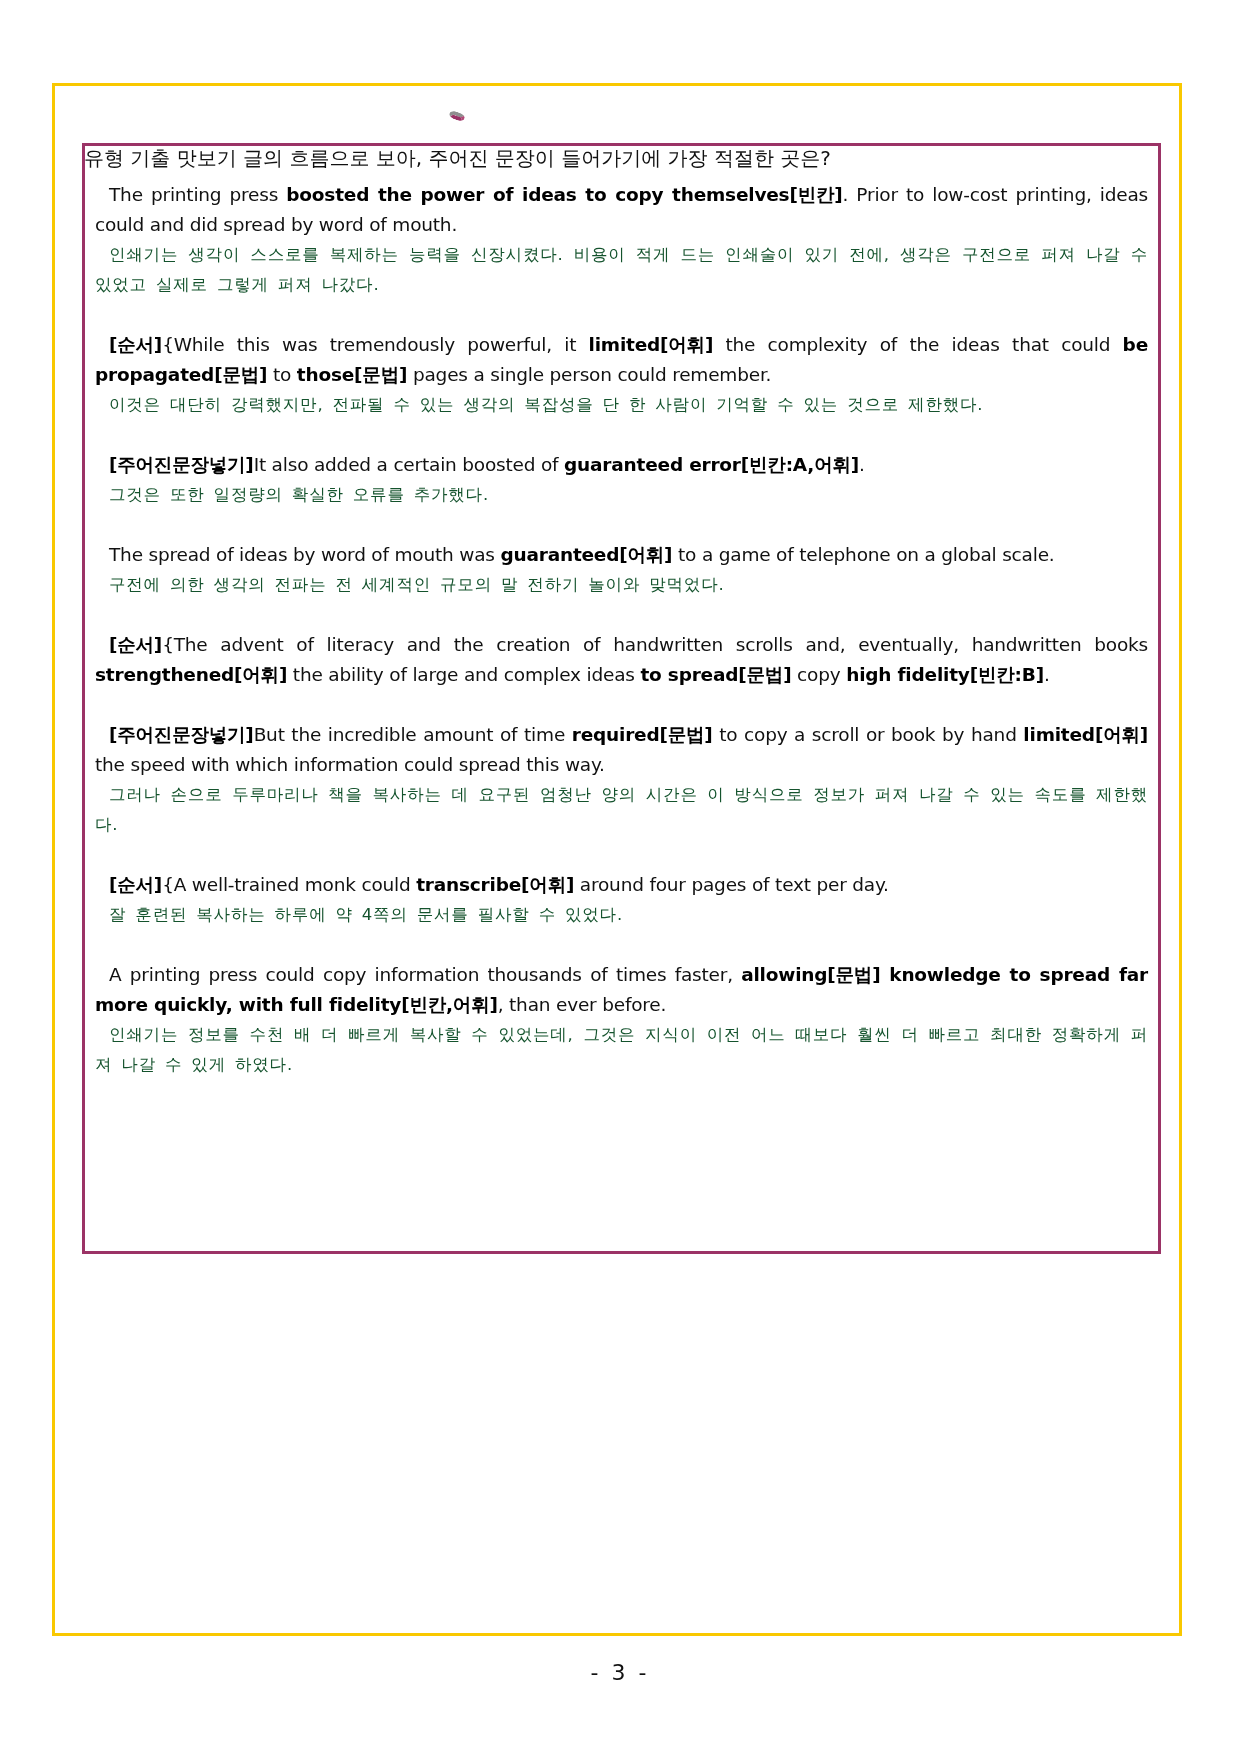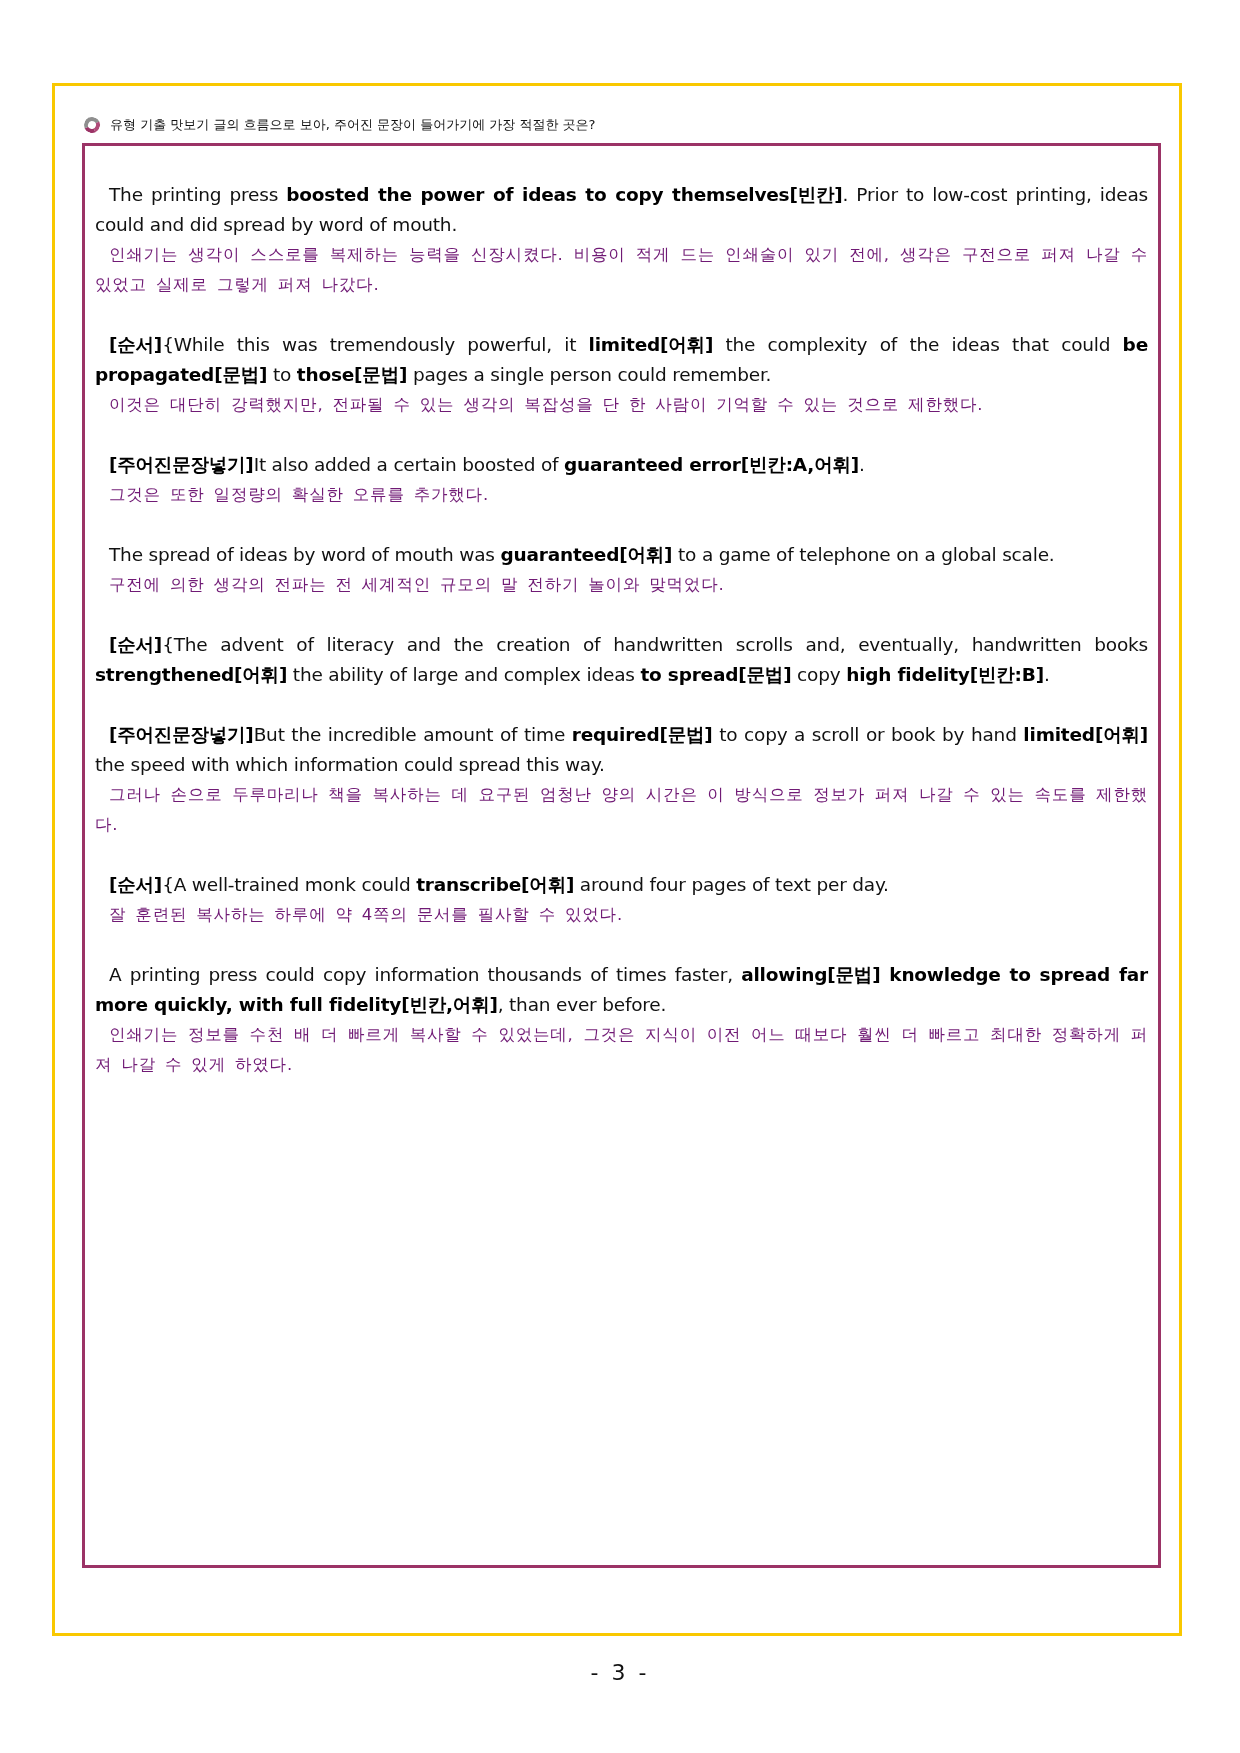--- a/index.html
+++ b/index.html
@@ -7,8 +7,8 @@
          font-family:"Liberation Sans","DejaVu Sans",sans-serif; color:#000; }
   .outer-frame { position:absolute; left:52px; top:83px; width:1130px; height:1553px;
                  border:3px solid #f9c800; box-sizing:border-box; }
-  .heading { position:absolute; left:84px; top:112px; height:26px; display:flex; align-items:center; gap:10px;
-             font-family:"DejaVu Sans",sans-serif; font-size:13px; color:#111; }
+  .heading { position:absolute; left:84px; top:112px; height:26px; display:flex; align-items:center; gap:25px;
+             font-family:"DejaVu Sans",sans-serif; font-size:20px; color:#111;flex-direction:column; }
   .ring-icon { width:16px; height:16px; border-radius:50%; box-sizing:border-box;
                border:4px solid #8f8f8f; border-bottom-color:#9b3366; border-right-color:#b04a78;
                display:inline-block; transform:rotate(20deg); }

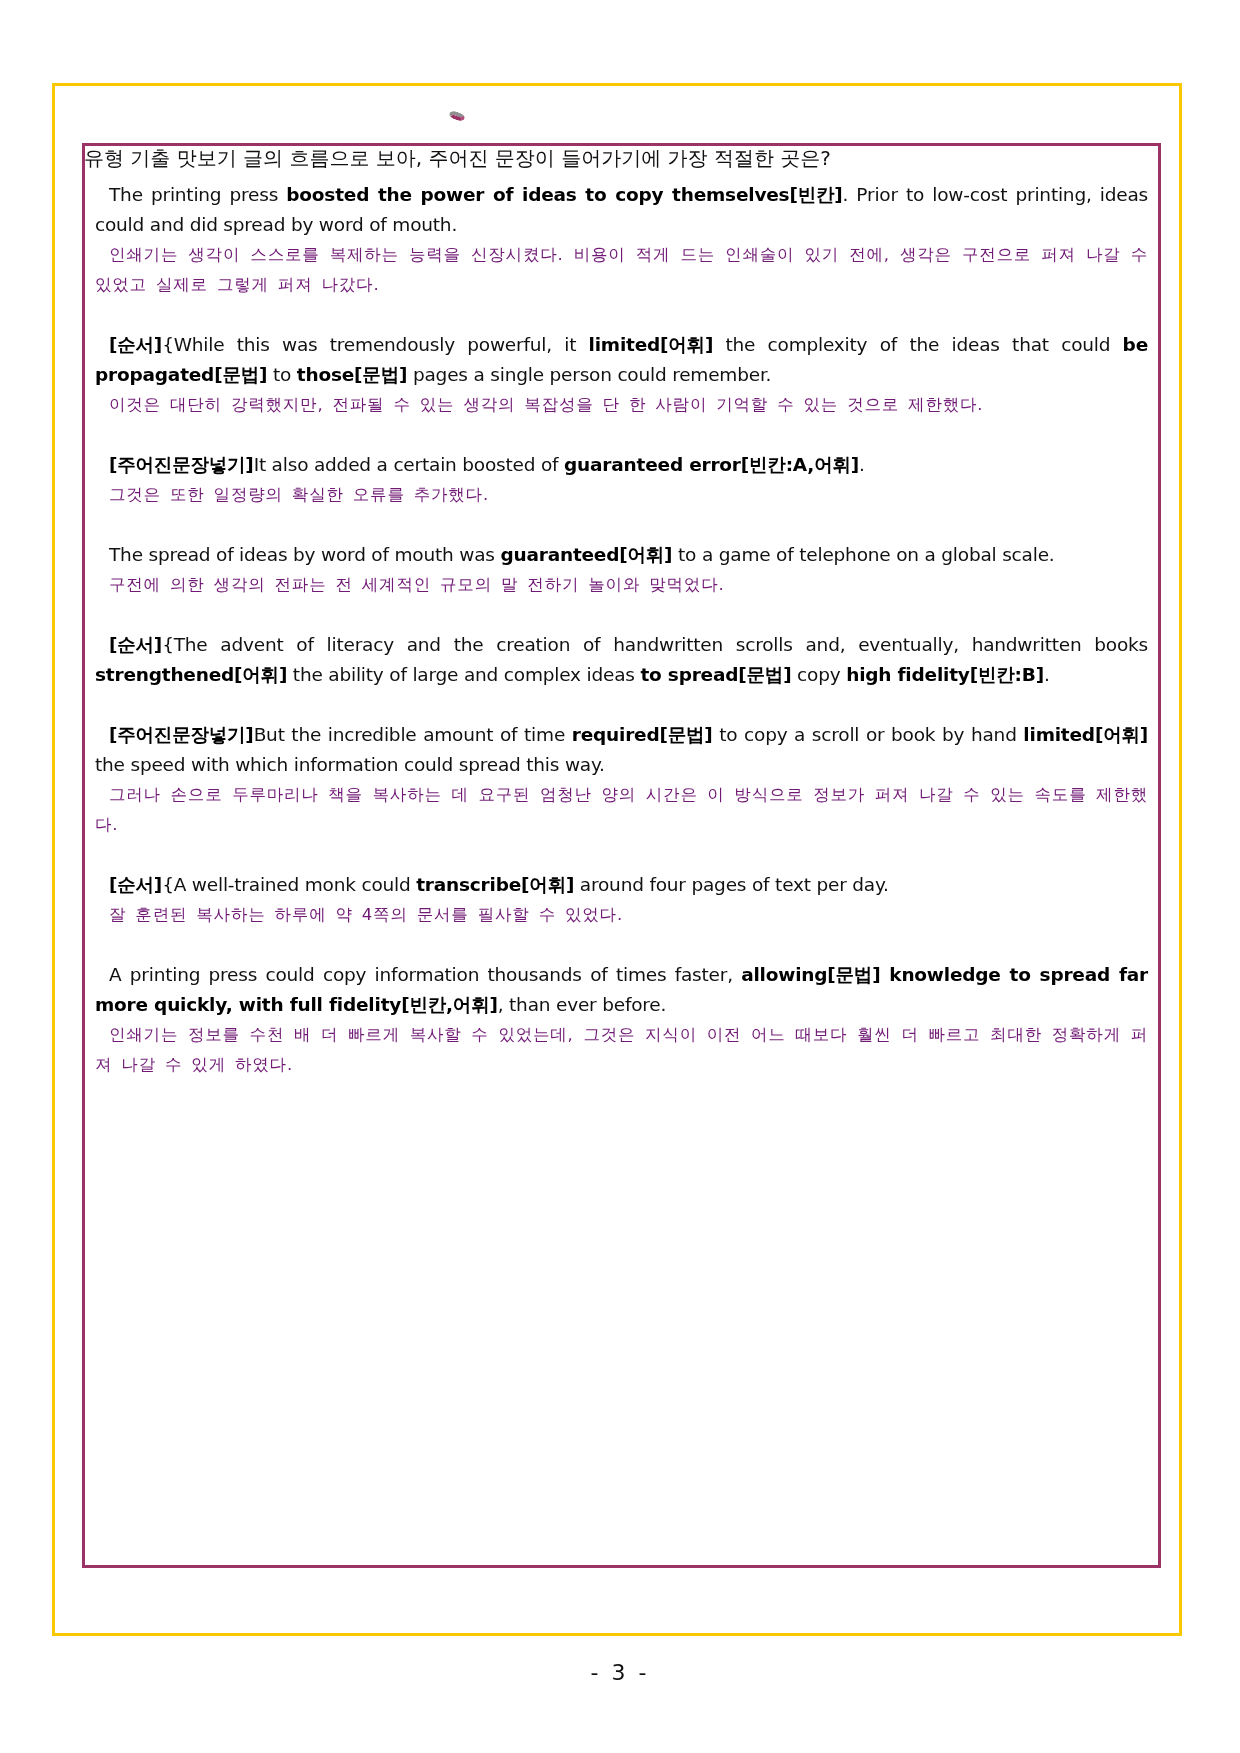--- a/index.html
+++ b/index.html
@@ -12,7 +12,7 @@
   .ring-icon { width:16px; height:16px; border-radius:50%; box-sizing:border-box;
                border:4px solid #8f8f8f; border-bottom-color:#9b3366; border-right-color:#b04a78;
                display:inline-block; transform:rotate(20deg); }
-  .content-box { position:absolute; left:82px; top:143px; width:1079px; height:1425px;
+  .content-box { position:absolute; left:82px; top:143px; width:1079px; height:1111px;
                  border:3px solid #9b3366; box-sizing:border-box; padding:34px 10px 0 10px; }
   .para { margin:0 0 30px 0; }
   .en { font-family:"DejaVu Sans",sans-serif; font-size:18.5px; line-height:30px;

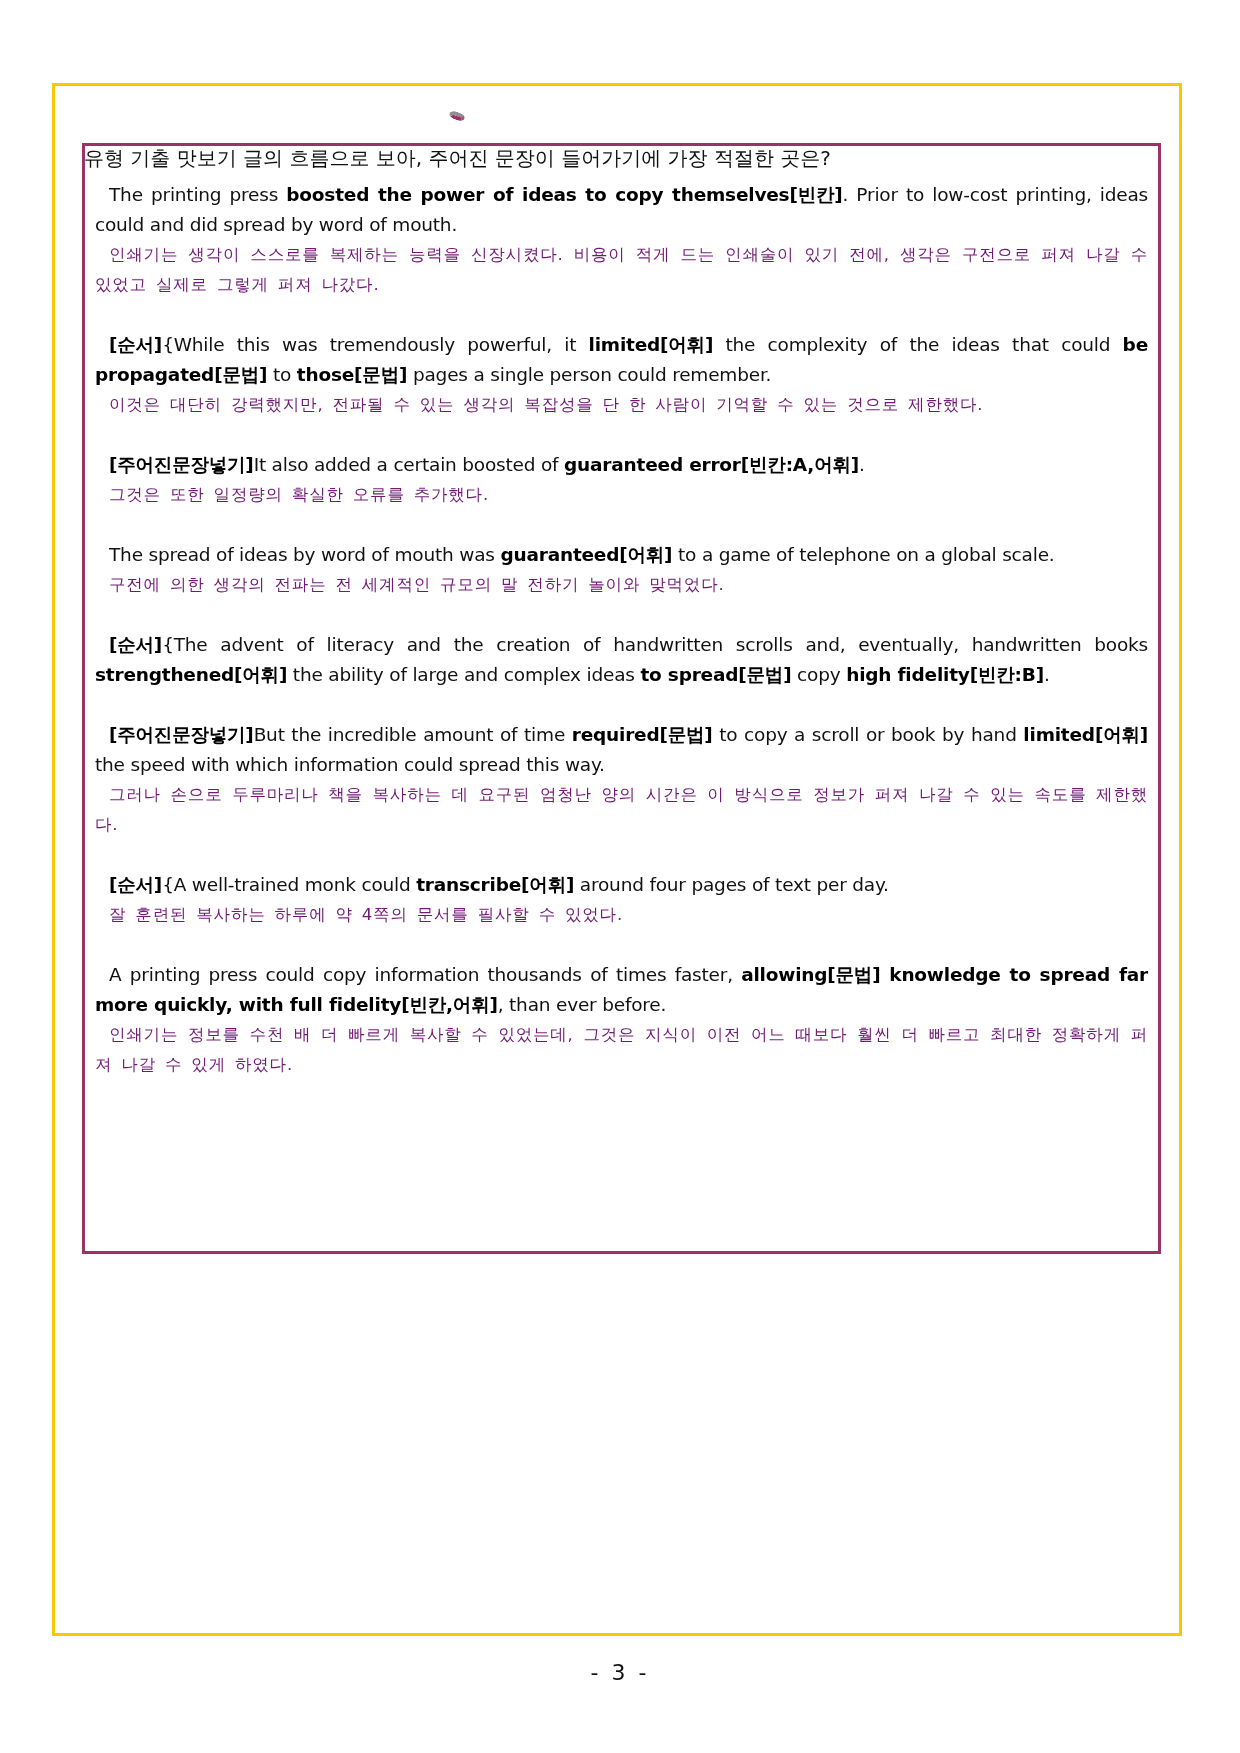--- a/index.html
+++ b/index.html
@@ -19,7 +19,7 @@
         text-align:justify; text-indent:14px; color:#111; letter-spacing:-0.2px; }
   .en b { font-weight:bold; color:#000; }
   .ko { font-family:"DejaVu Sans",sans-serif; font-size:16.5px; line-height:30px;
-        text-align:justify; text-indent:14px; color:#701a75; letter-spacing:0.8px; word-spacing:3px; }
+        text-align:justify; text-indent:14px; color:#14532d; letter-spacing:0.8px; word-spacing:3px; }
   .page-number { position:absolute; left:0; width:100%; top:1660px; text-align:center;
                  font-family:"DejaVu Sans",sans-serif; font-size:22px; color:#111; letter-spacing:3px; }
 </style>

